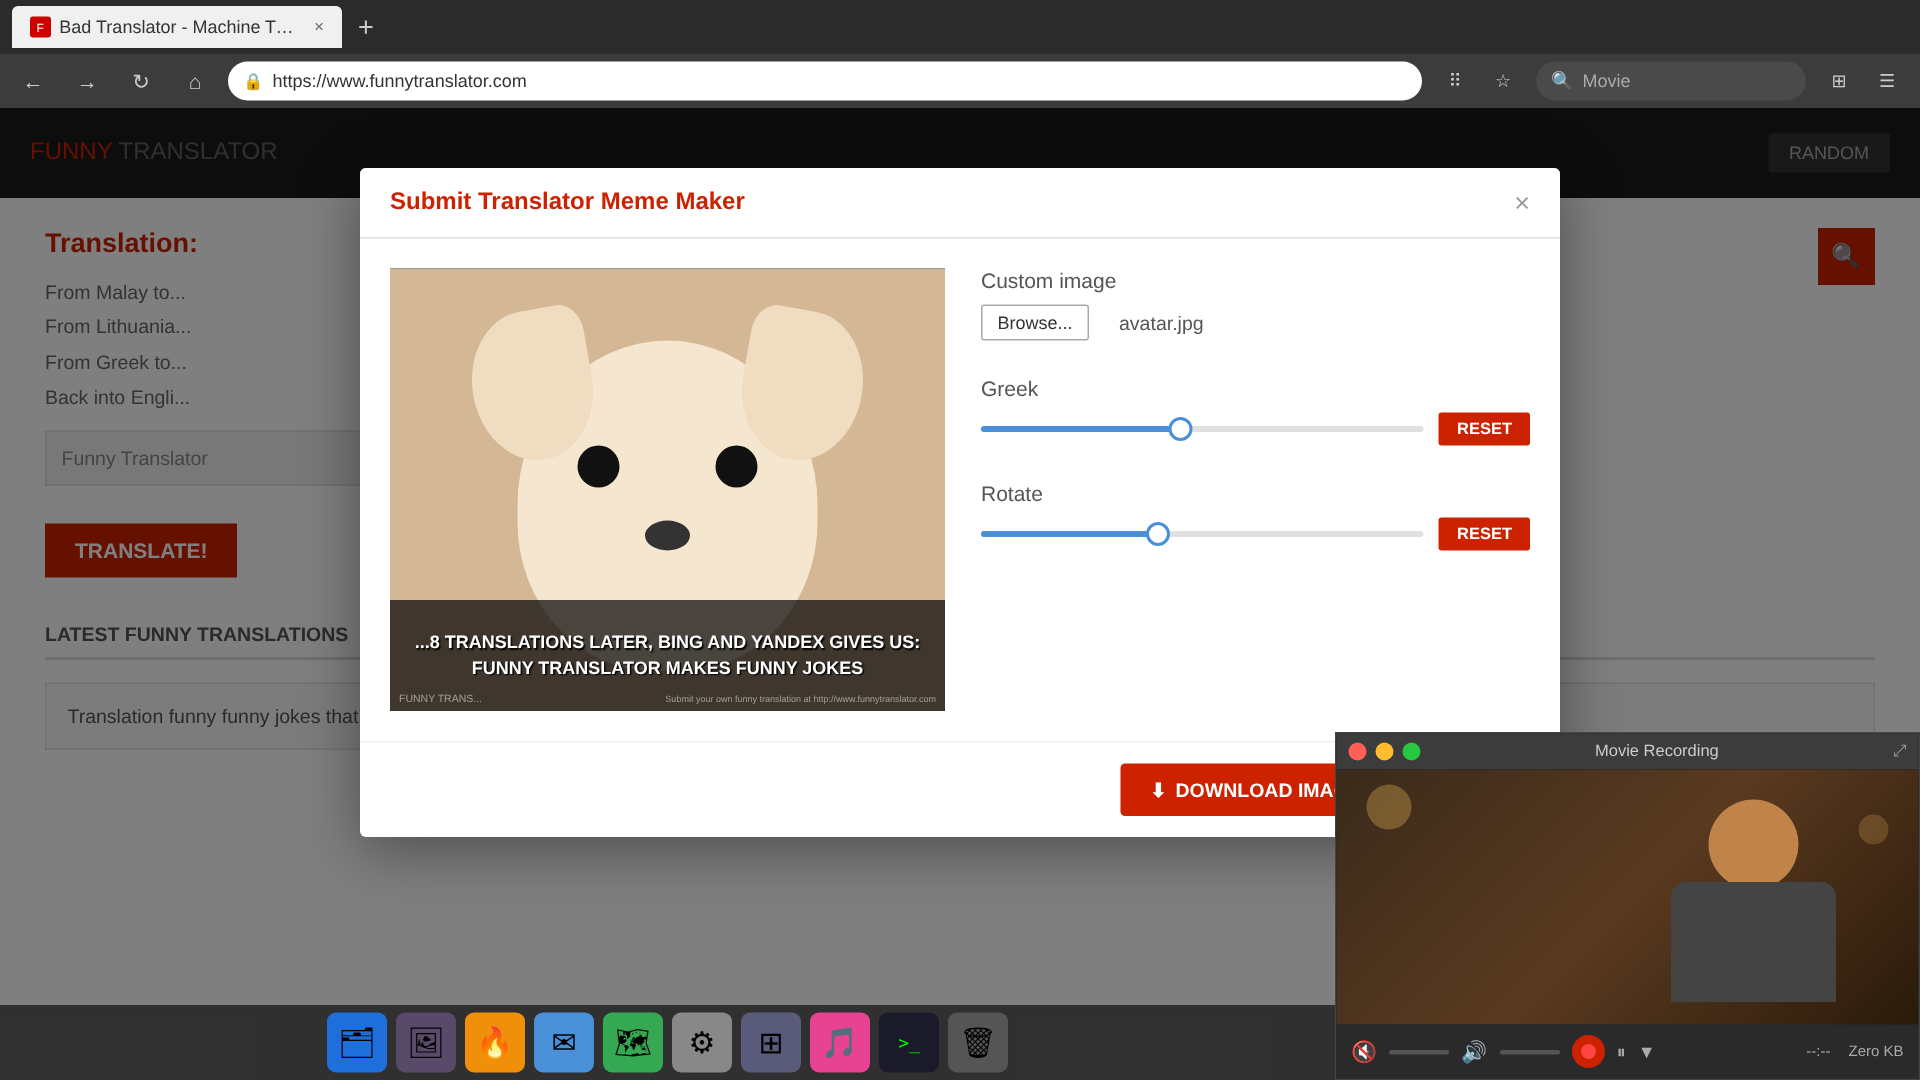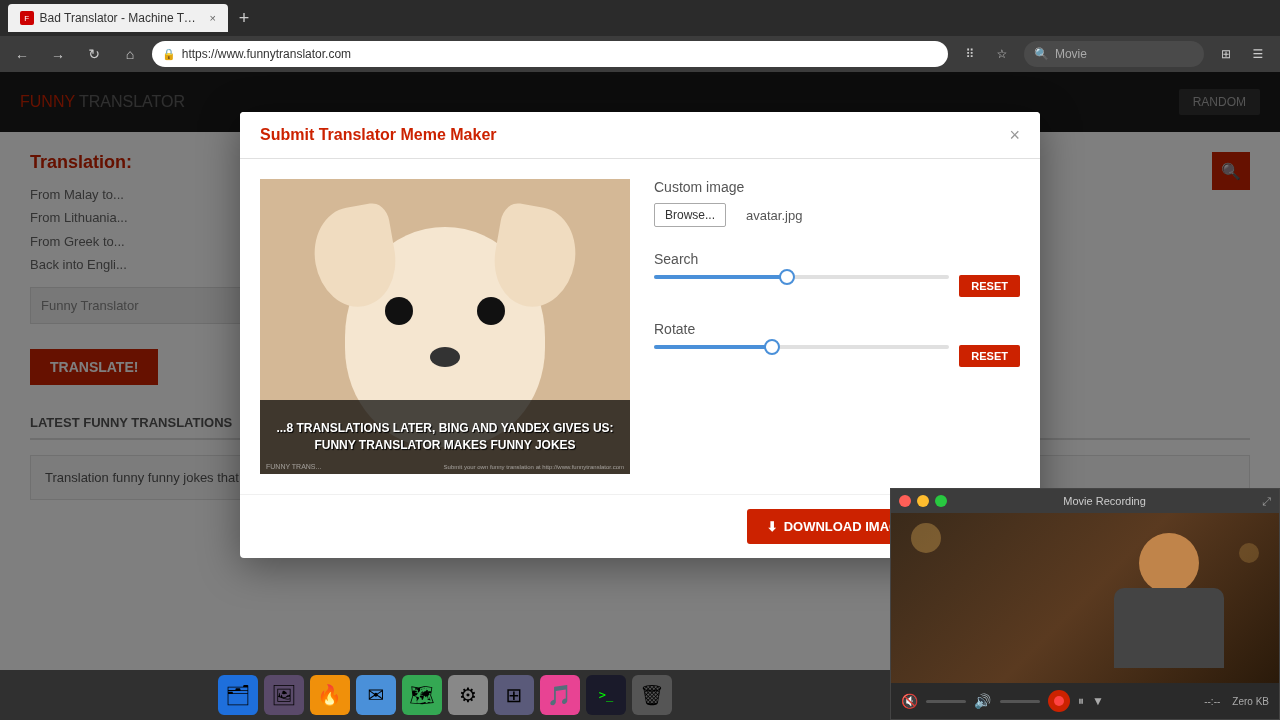--- a/index.html
+++ b/index.html
@@ -756,7 +756,7 @@
           </div>
 
           <div class="control-group">
-            <div class="control-label">Search</div>
+            <div class="control-label">Greek</div>
             <div class="slider-row">
               <div class="slider" style="position:relative;">
                 <div class="slider-track-filled" style="width:45%;"></div>

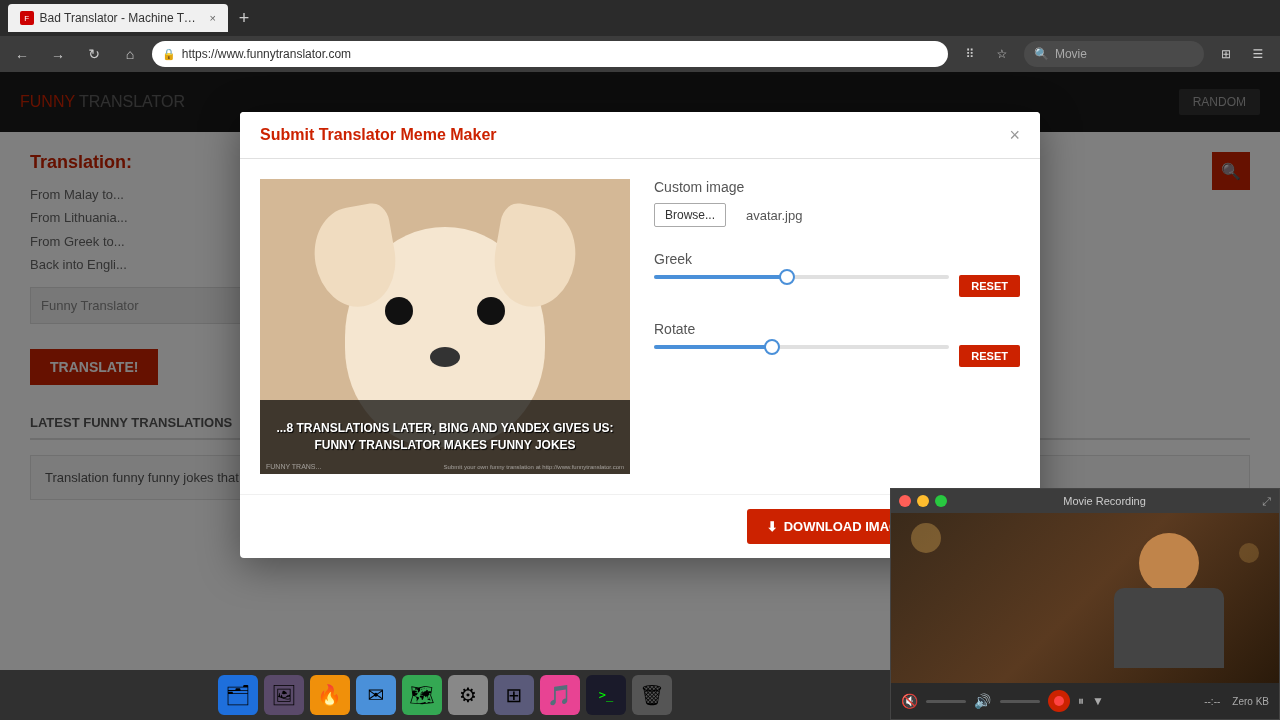--- a/index.html
+++ b/index.html
@@ -443,7 +443,7 @@
     }
     .slider-row {
       display: flex;
-      align-items: flex-start;
+      align-items: center;
       gap: 10px;
     }
     .slider {

